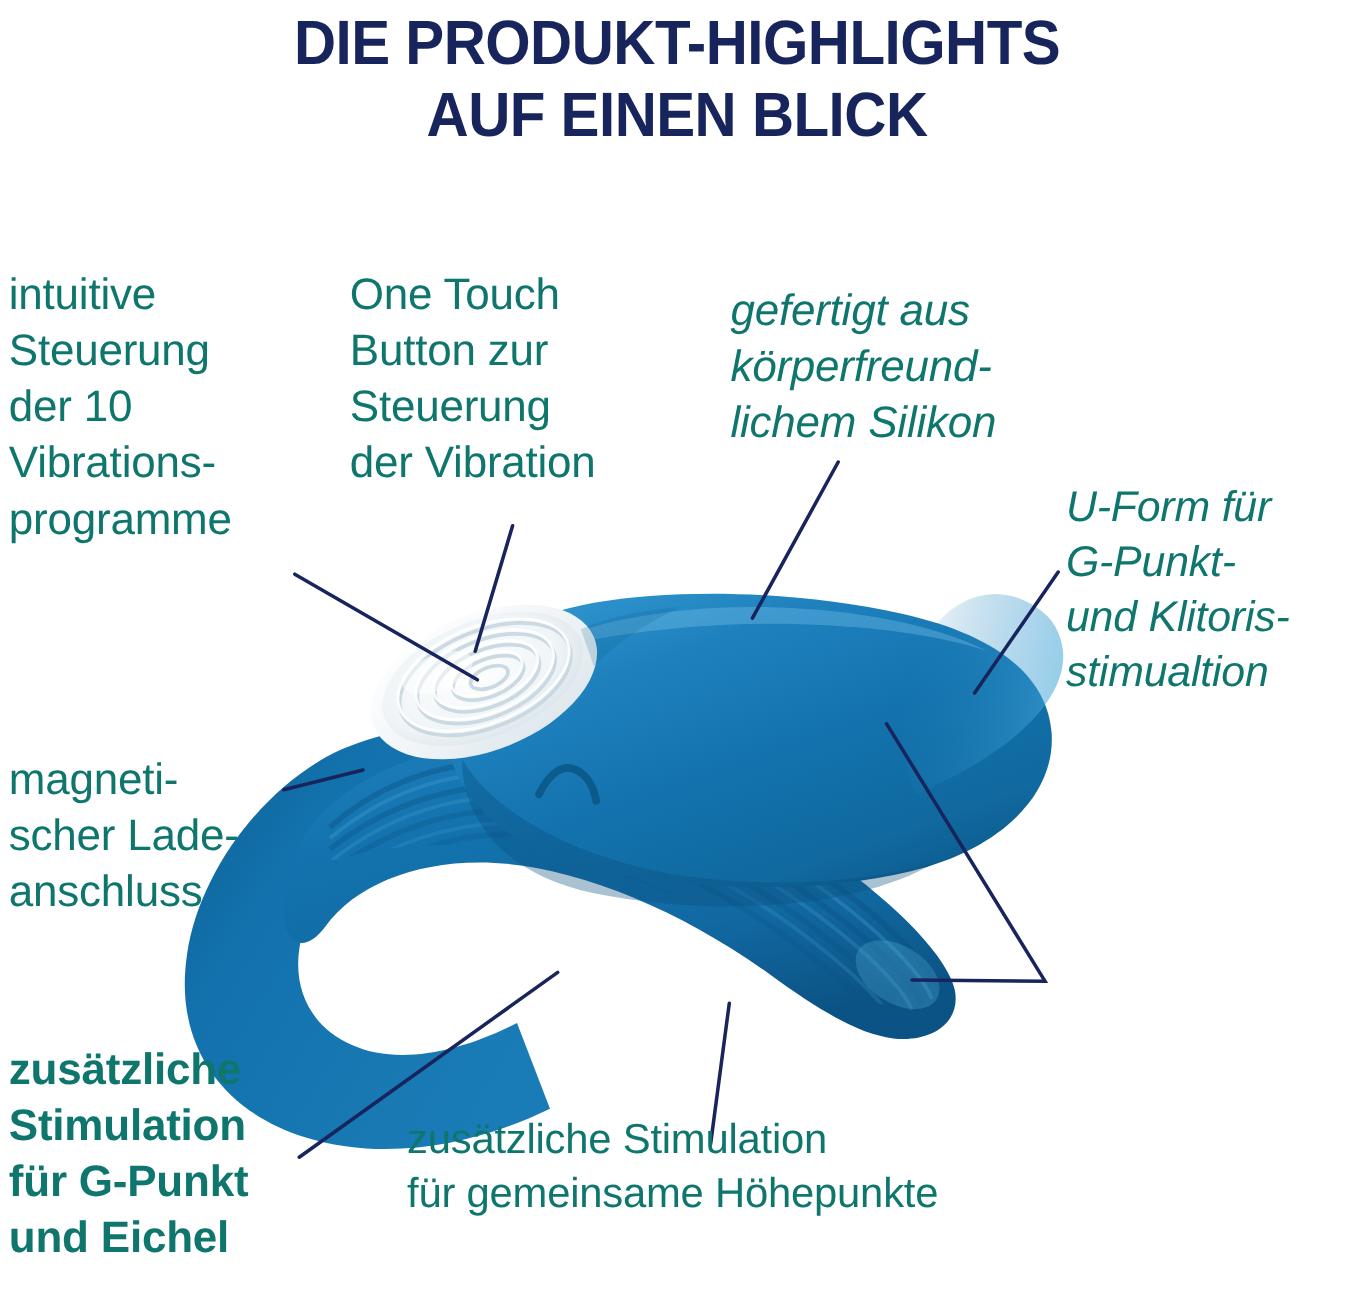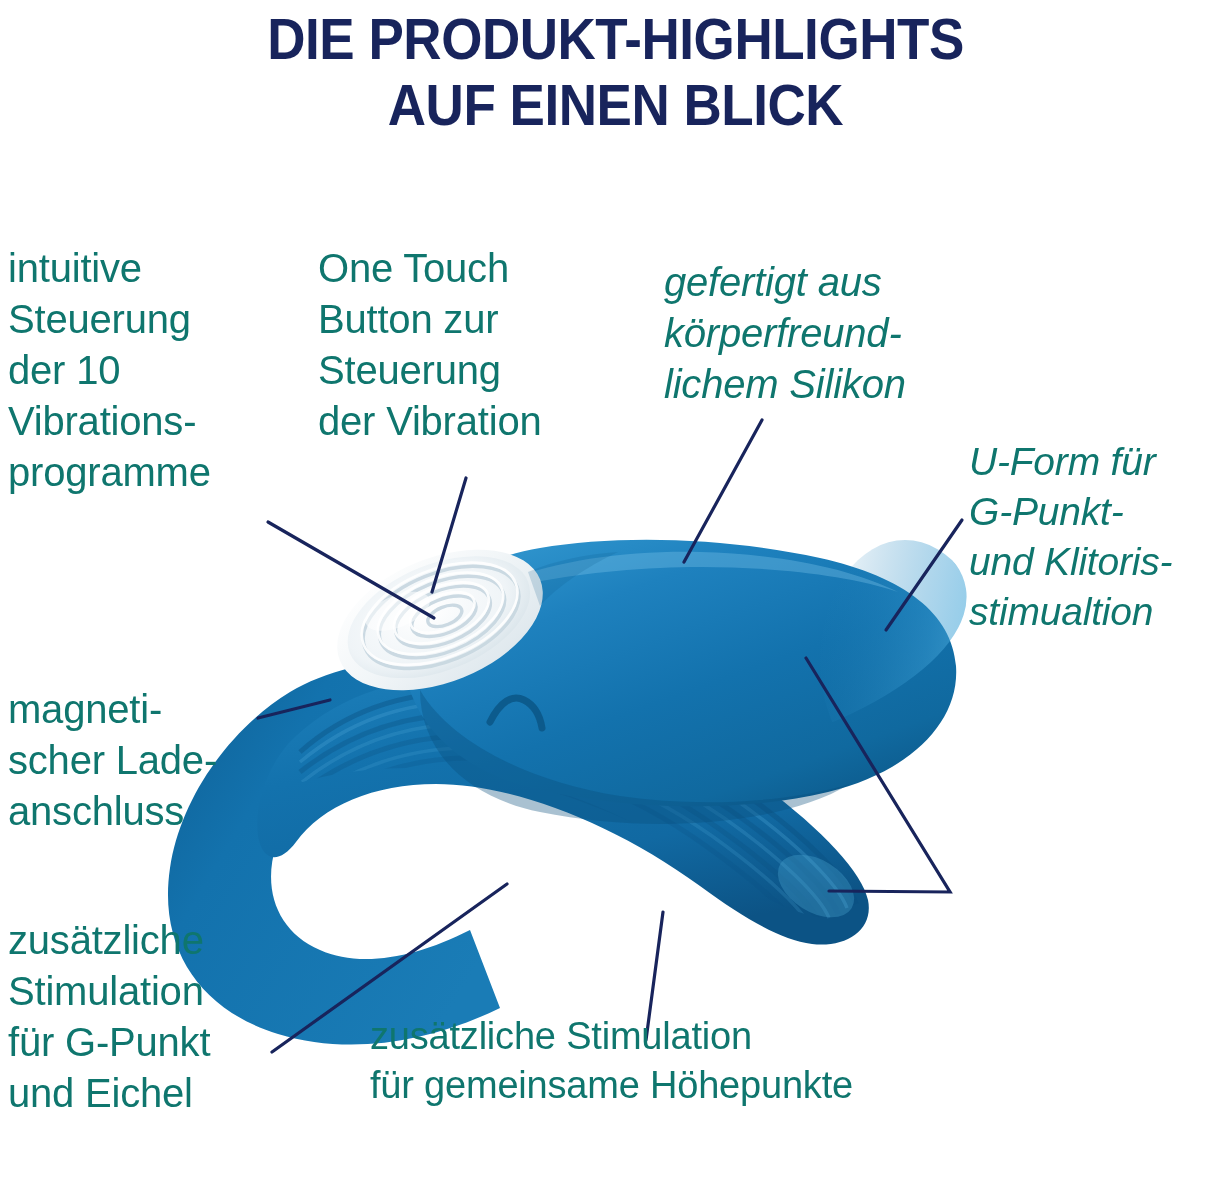--- a/index.html
+++ b/index.html
@@ -50,7 +50,7 @@
   #lbl-uform          {left:969px;top:437px; width:262px;font-style:italic;}
   #lbl-magnet         {left:8px;  top:656px; width:290px;margin-top:28px;}
   #lbl-motoren        {left:969px;top:777px; width:262px;}
-  #lbl-zusatz-gpunkt  {left:8px;  top:915px; width:300px;}
+  #lbl-zusatz-gpunkt  {left:8px;  top:947px; width:300px;font-weight:bold;}
   #lbl-zusatz-gem     {left:370px;top:1012px;width:640px;}
 
   

